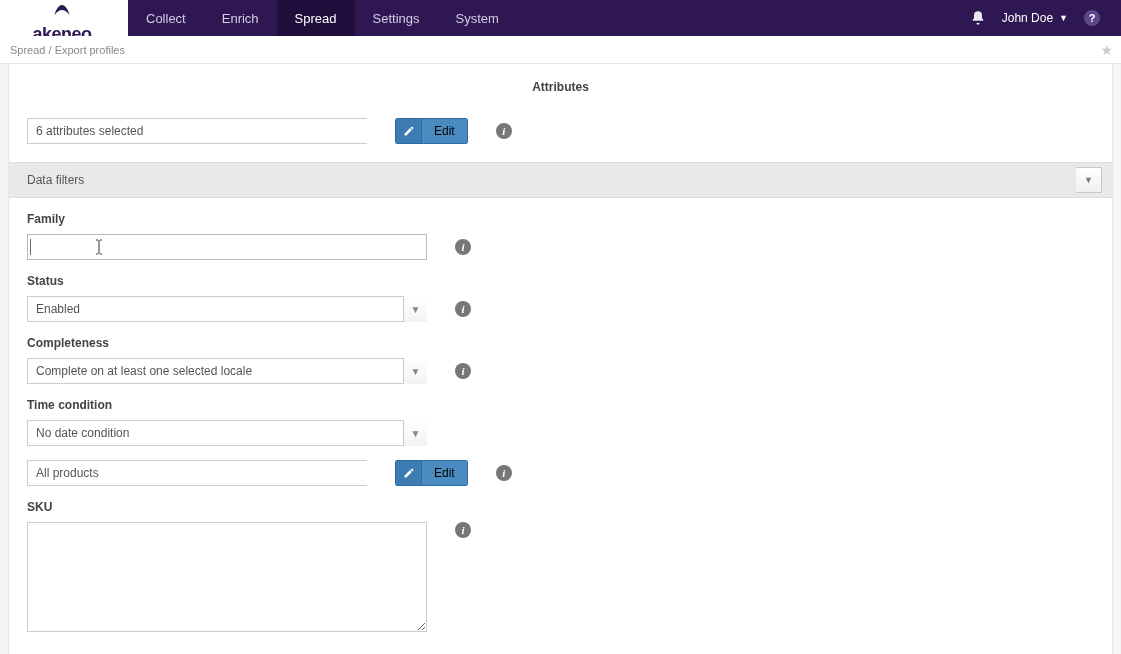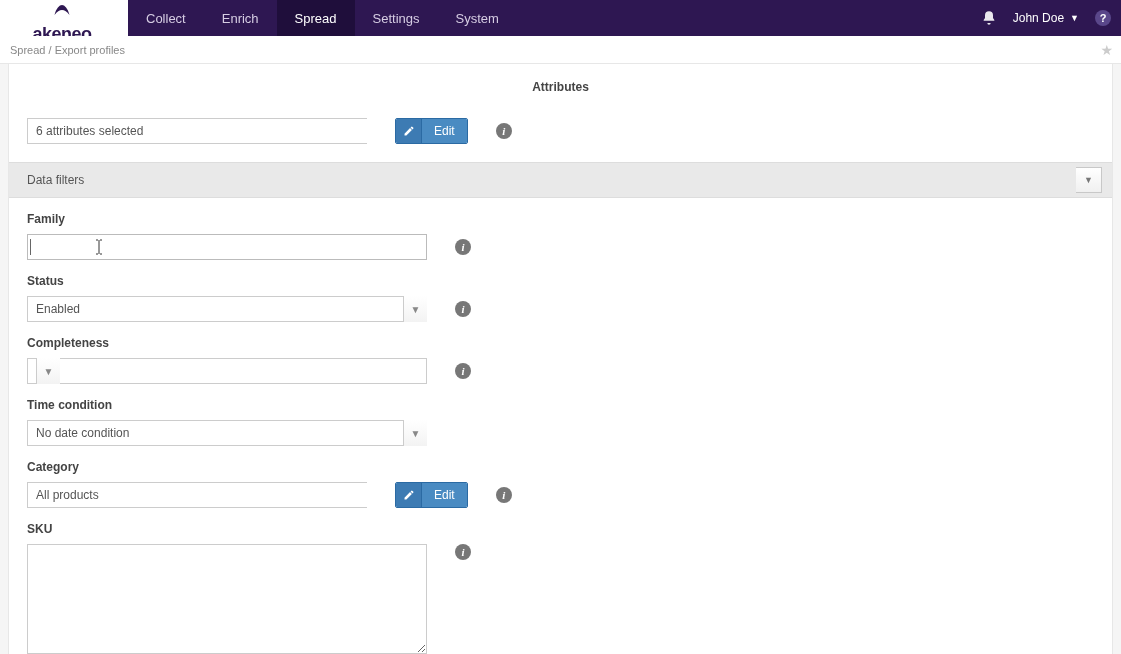--- a/index.html
+++ b/index.html
@@ -54,7 +54,7 @@
     display: flex;
     align-items: center;
     gap: 16px;
-    padding-right: 10px;
+    padding-right: 21px;
     color: #fff;
   }
   .bell-icon { cursor: pointer; opacity: .9; }

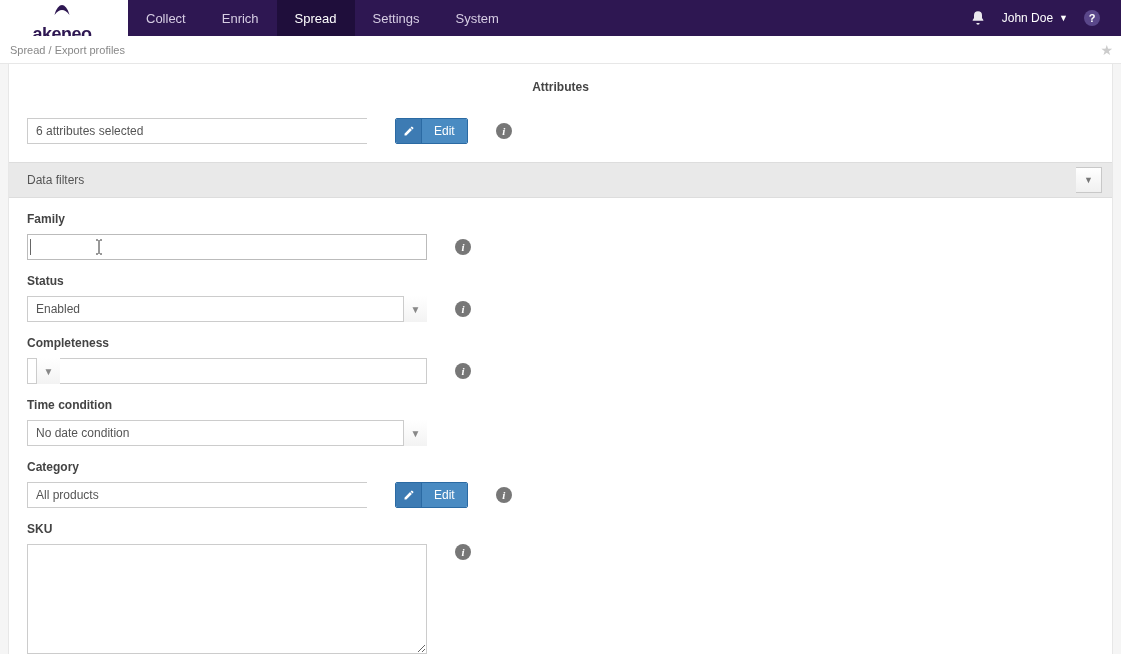--- a/index.html
+++ b/index.html
@@ -160,7 +160,7 @@
     padding: 0 12px;
     display:flex;align-items:center;
     background: #4a8bc2;
-    color:#ffffff;font-size:12px;
+    color:#000000;font-size:12px;
   }
   .info-icon {
     width:16px;height:16px;border-radius:50%;

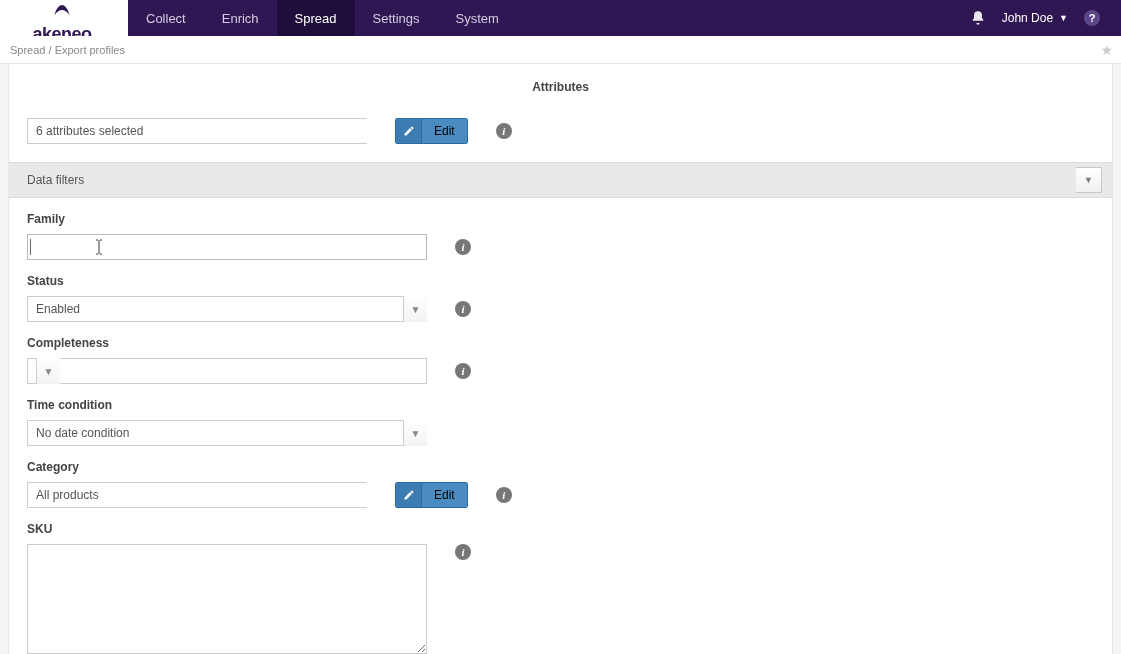--- a/index.html
+++ b/index.html
@@ -337,6 +337,7 @@
       <div class="field-label">Completeness</div>
       <div class="row">
         <div class="select-box">
+          <span>Complete on at least one selected locale</span>
           <span class="select-caret">▼</span>
         </div>
         <span class="info-icon">i</span>

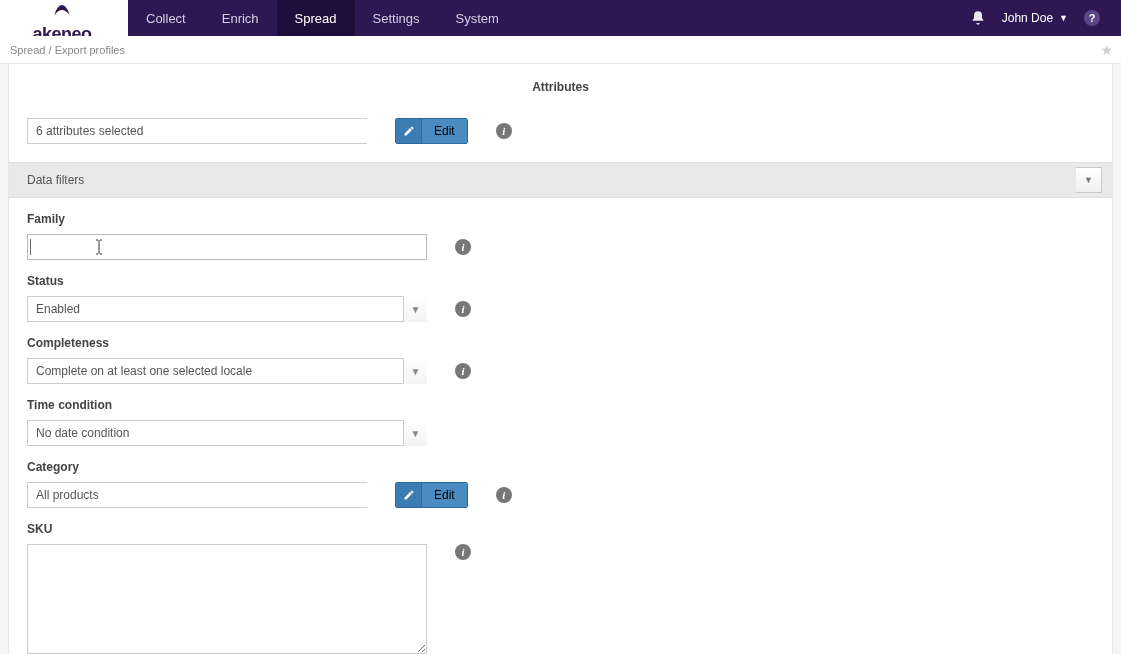--- a/index.html
+++ b/index.html
@@ -355,7 +355,6 @@
     </div>
 
     <div class="field">
-      <div class="field-label">Category</div>
       <div class="row">
         <div class="readonly-box">All products</div>
         <div class="btn-edit">

